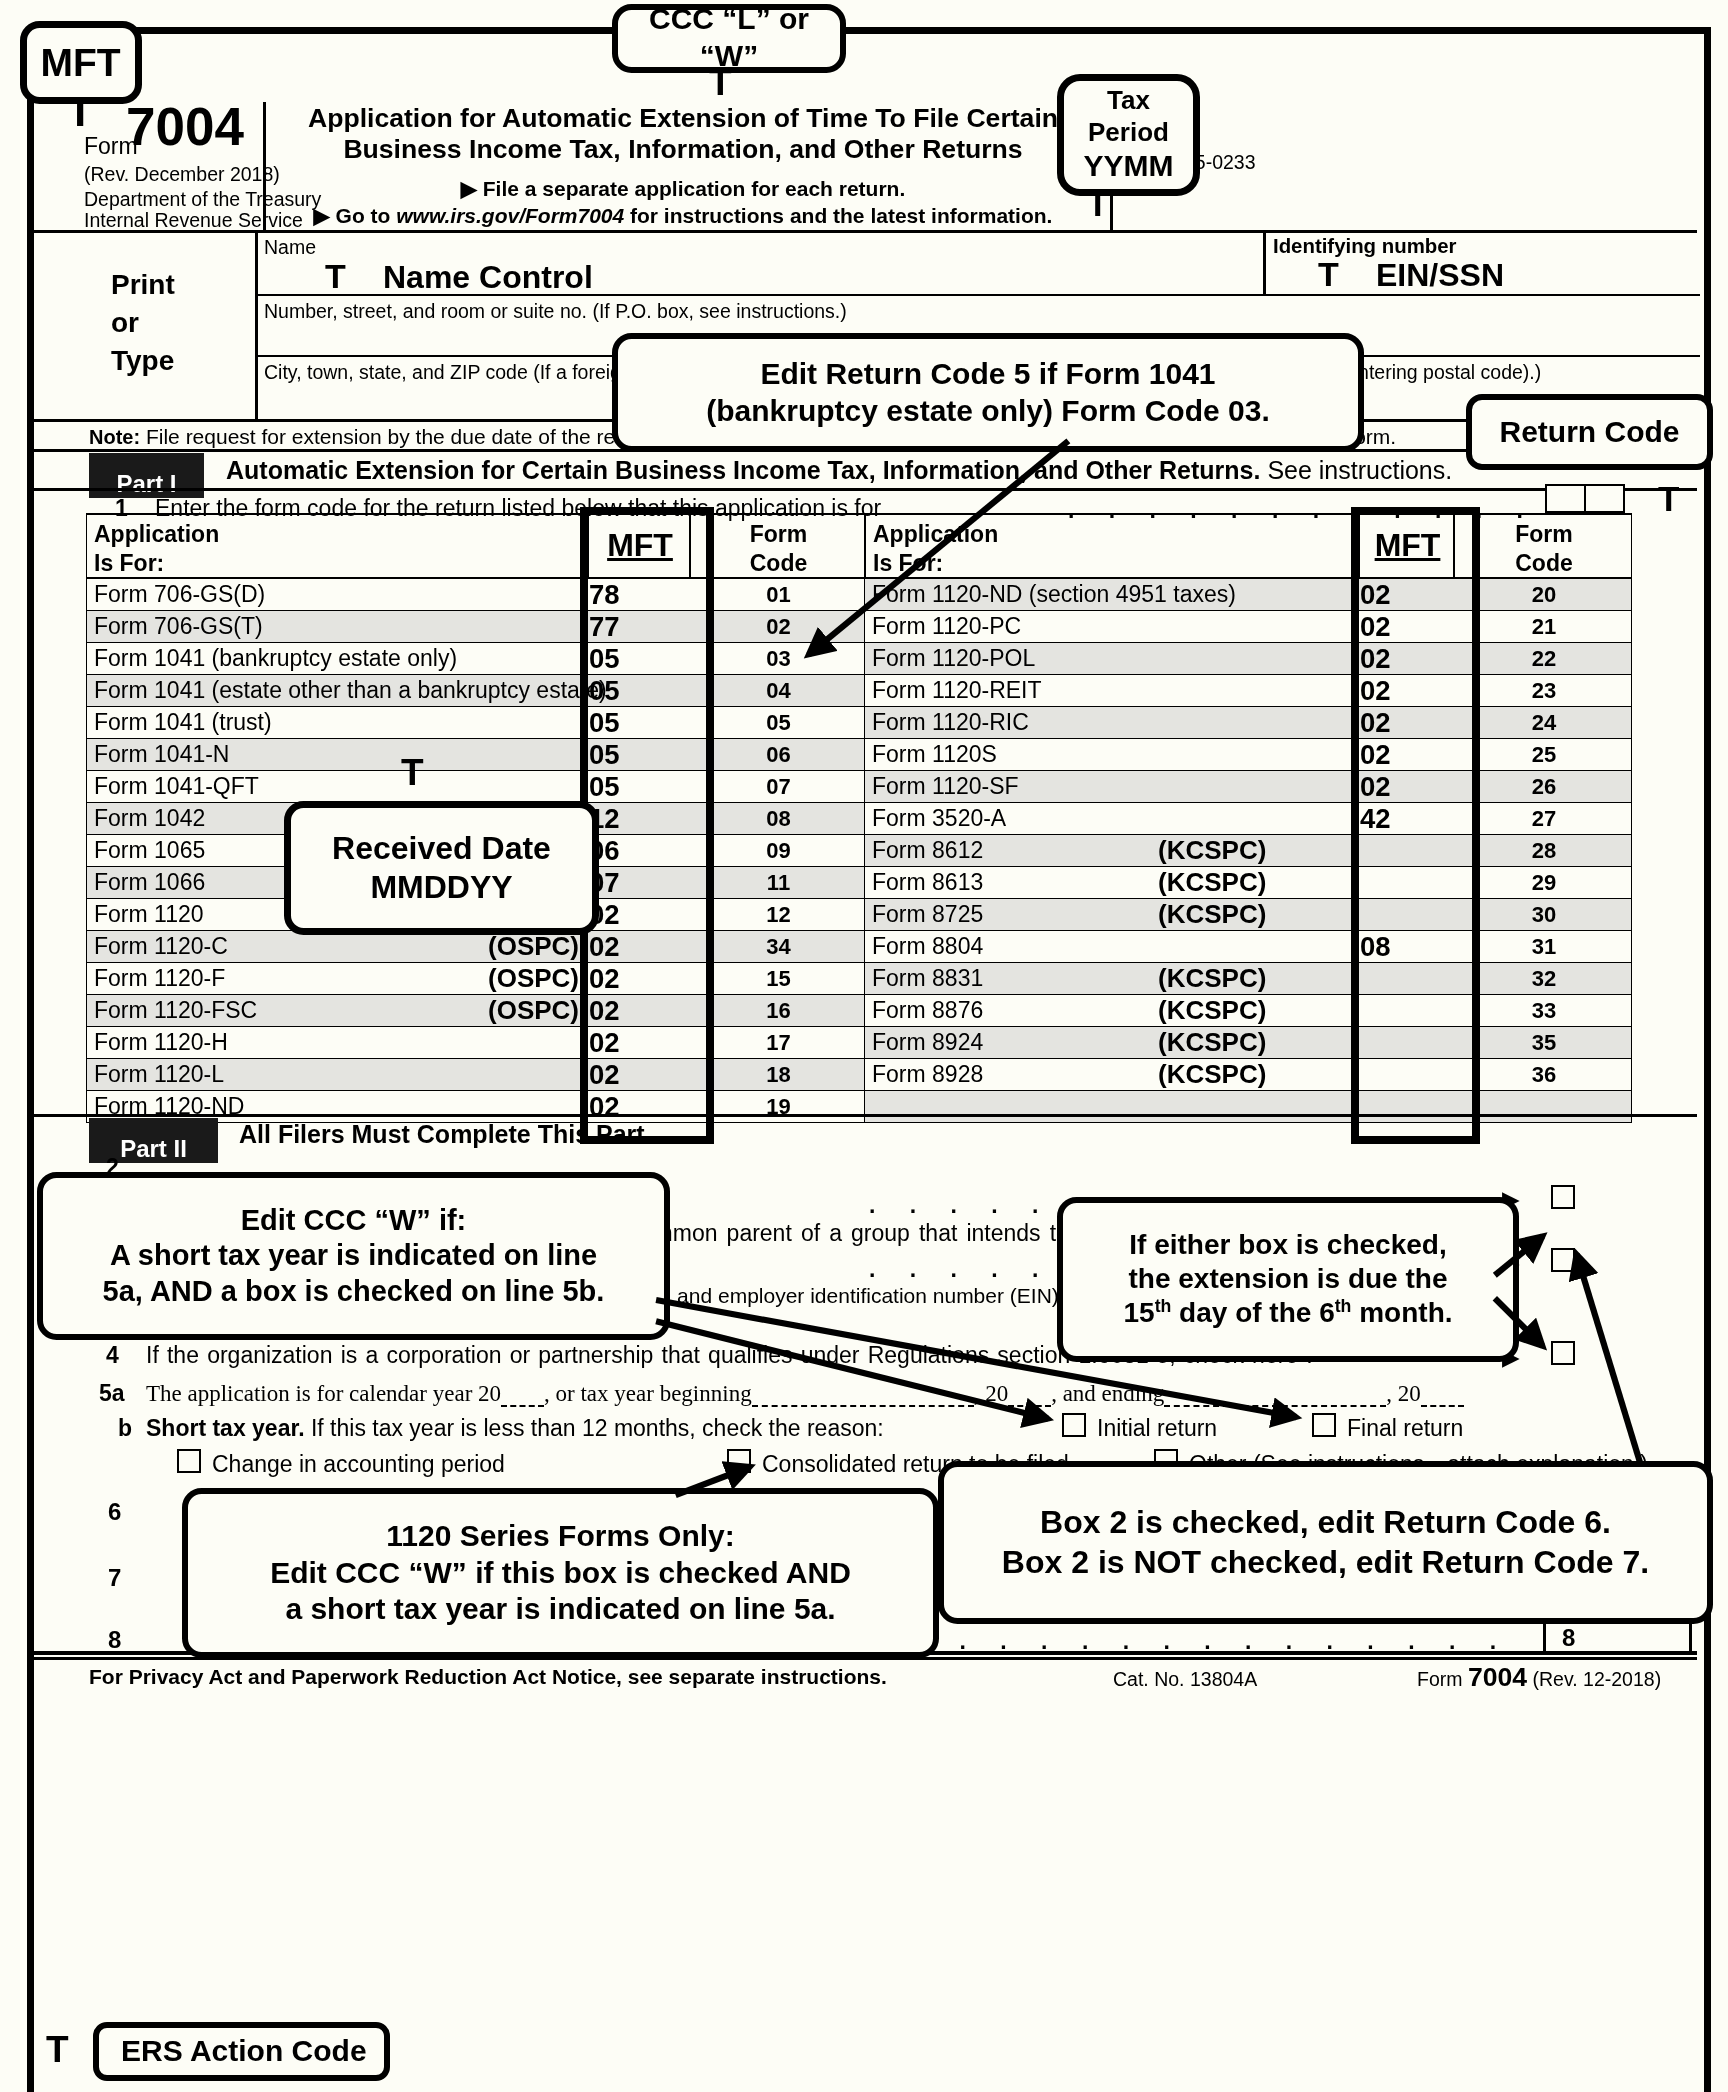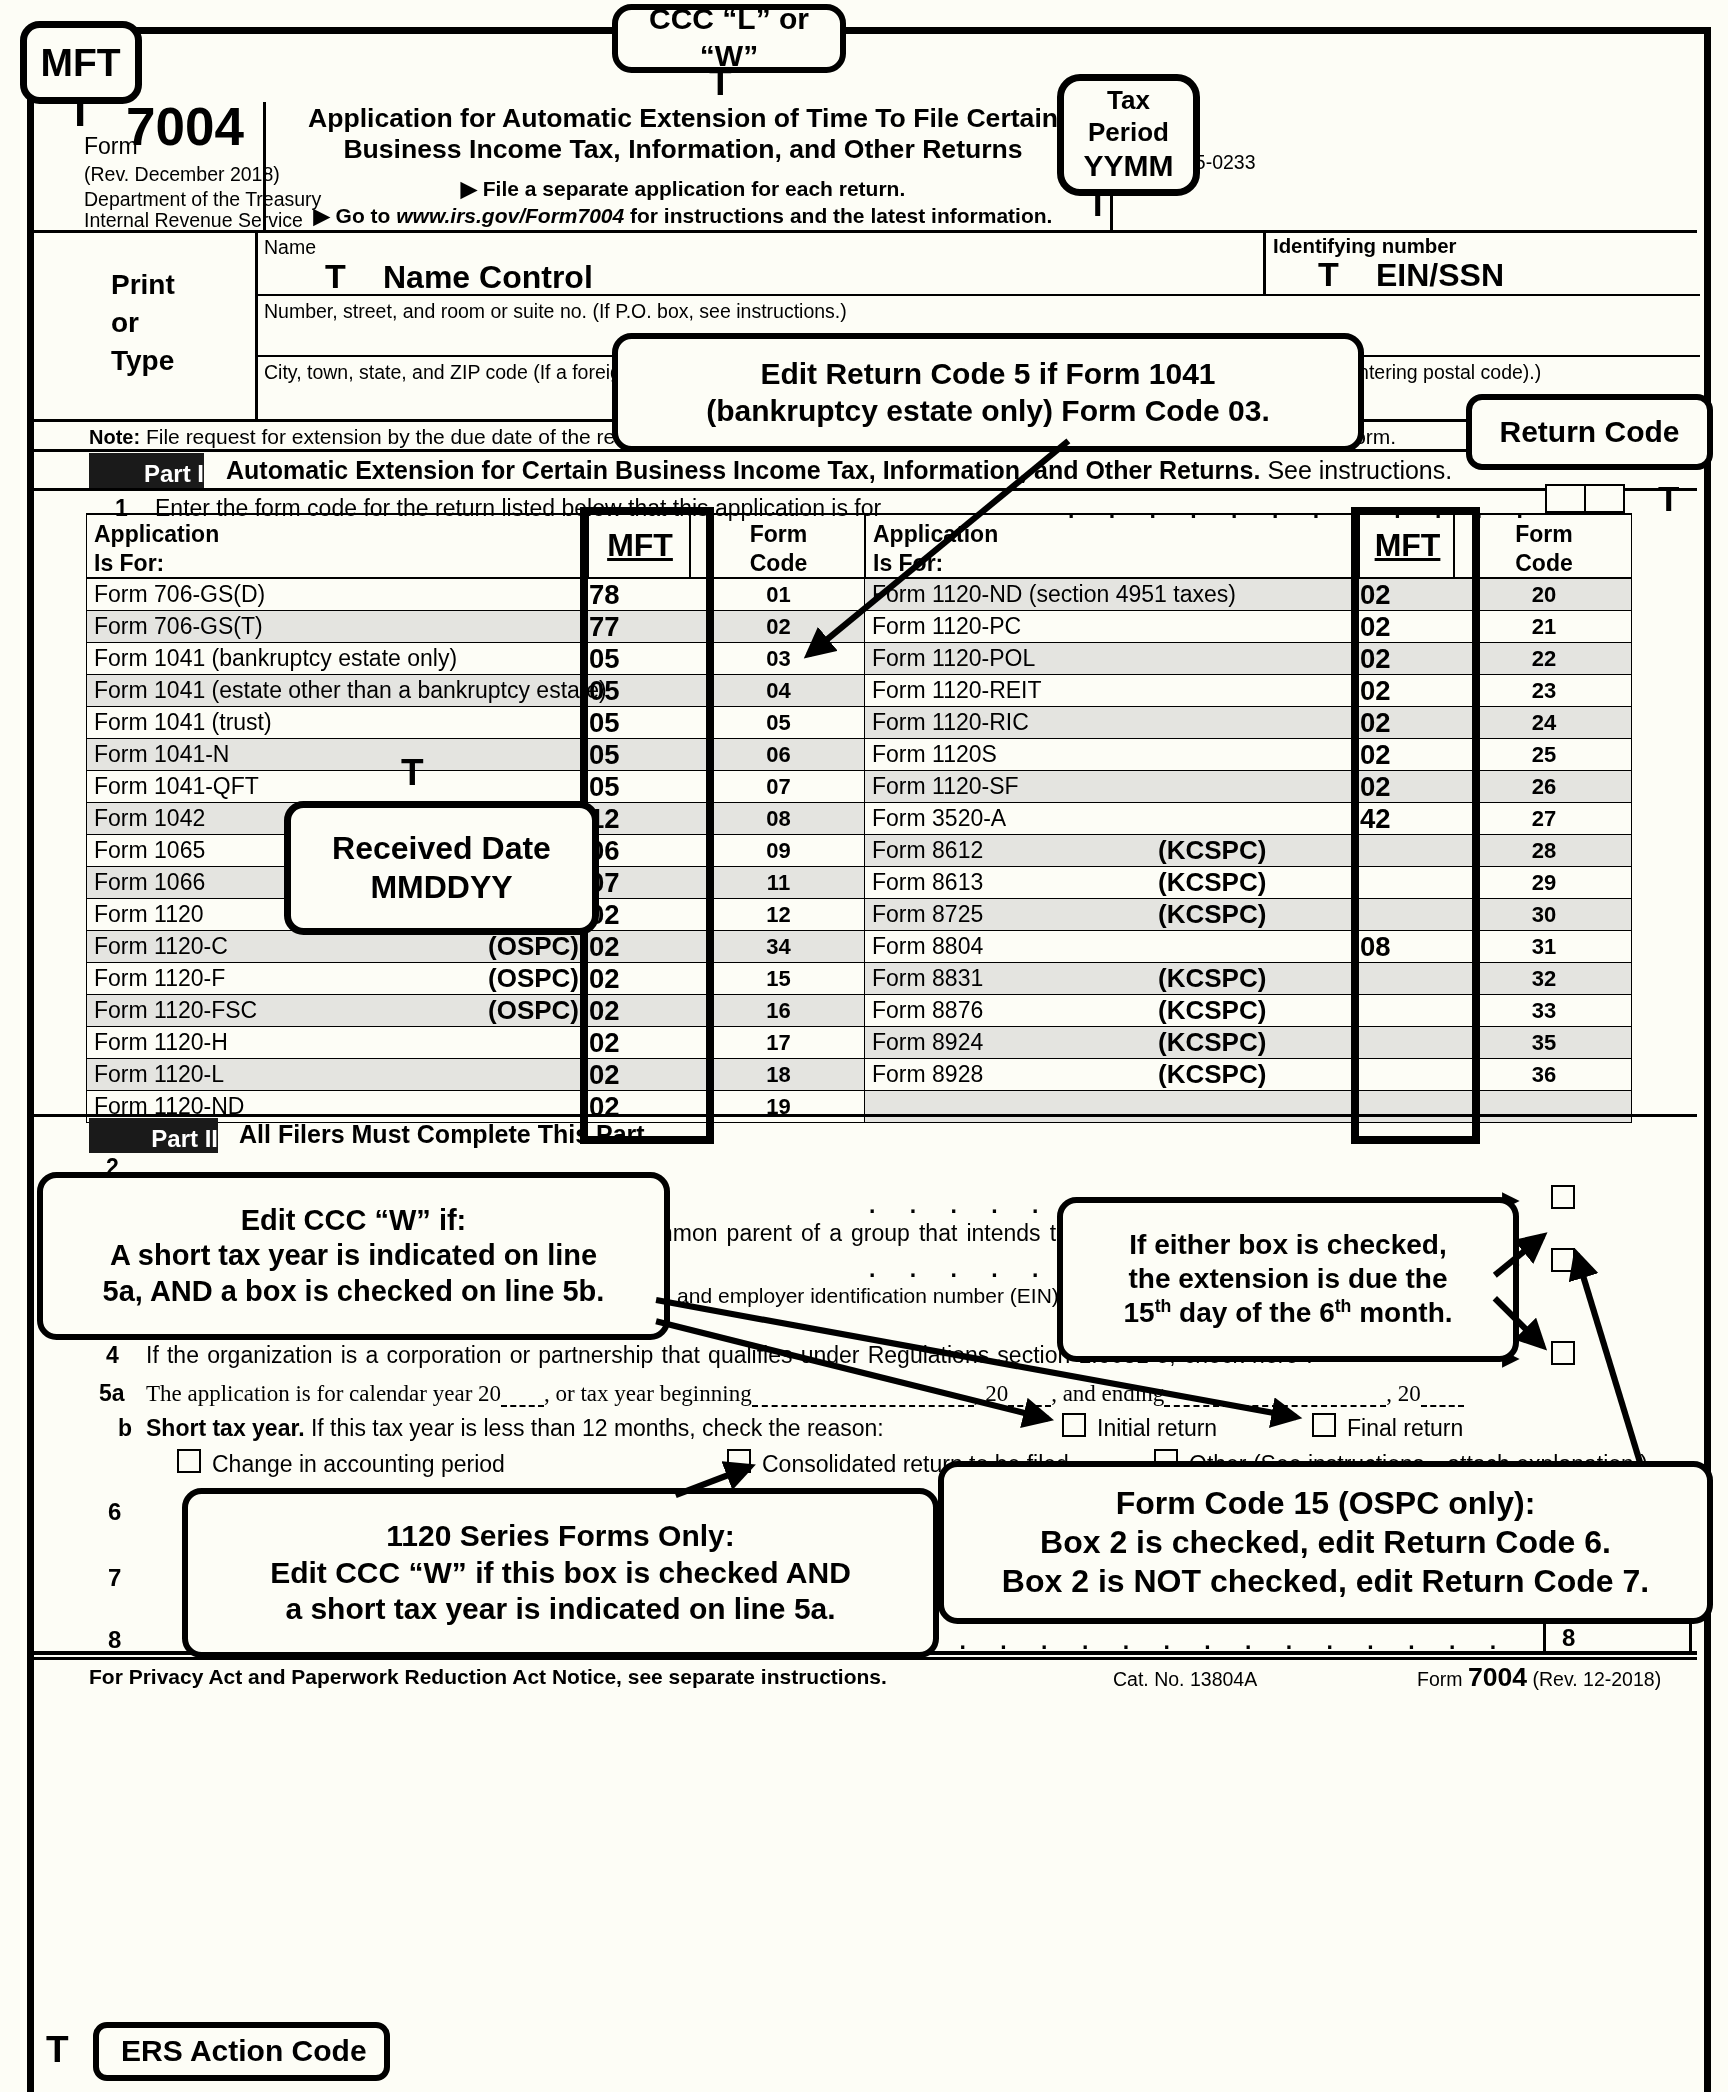--- a/index.html
+++ b/index.html
@@ -27,7 +27,7 @@
   .thickbox{position:absolute;border:8px solid #000;z-index:3;pointer-events:none;}
   .blank{display:inline-block;border-bottom:2.7px dashed #000;height:23px;vertical-align:bottom;}
   .seglabel{font-size:22px;white-space:nowrap;font-family:Liberation Serif, serif;}
-  .partbar-label{position:absolute;background:#1a1a1a;color:#fff;font-weight:bold;font-size:24px;text-align:right;padding-top:7px;height:27.5px;}
+  .partbar-label{position:absolute;background:#1a1a1a;color:#fff;font-weight:bold;font-size:24px;text-align:center;padding-top:17px;height:27.5px;}
 </style>
 </head>
 <body>

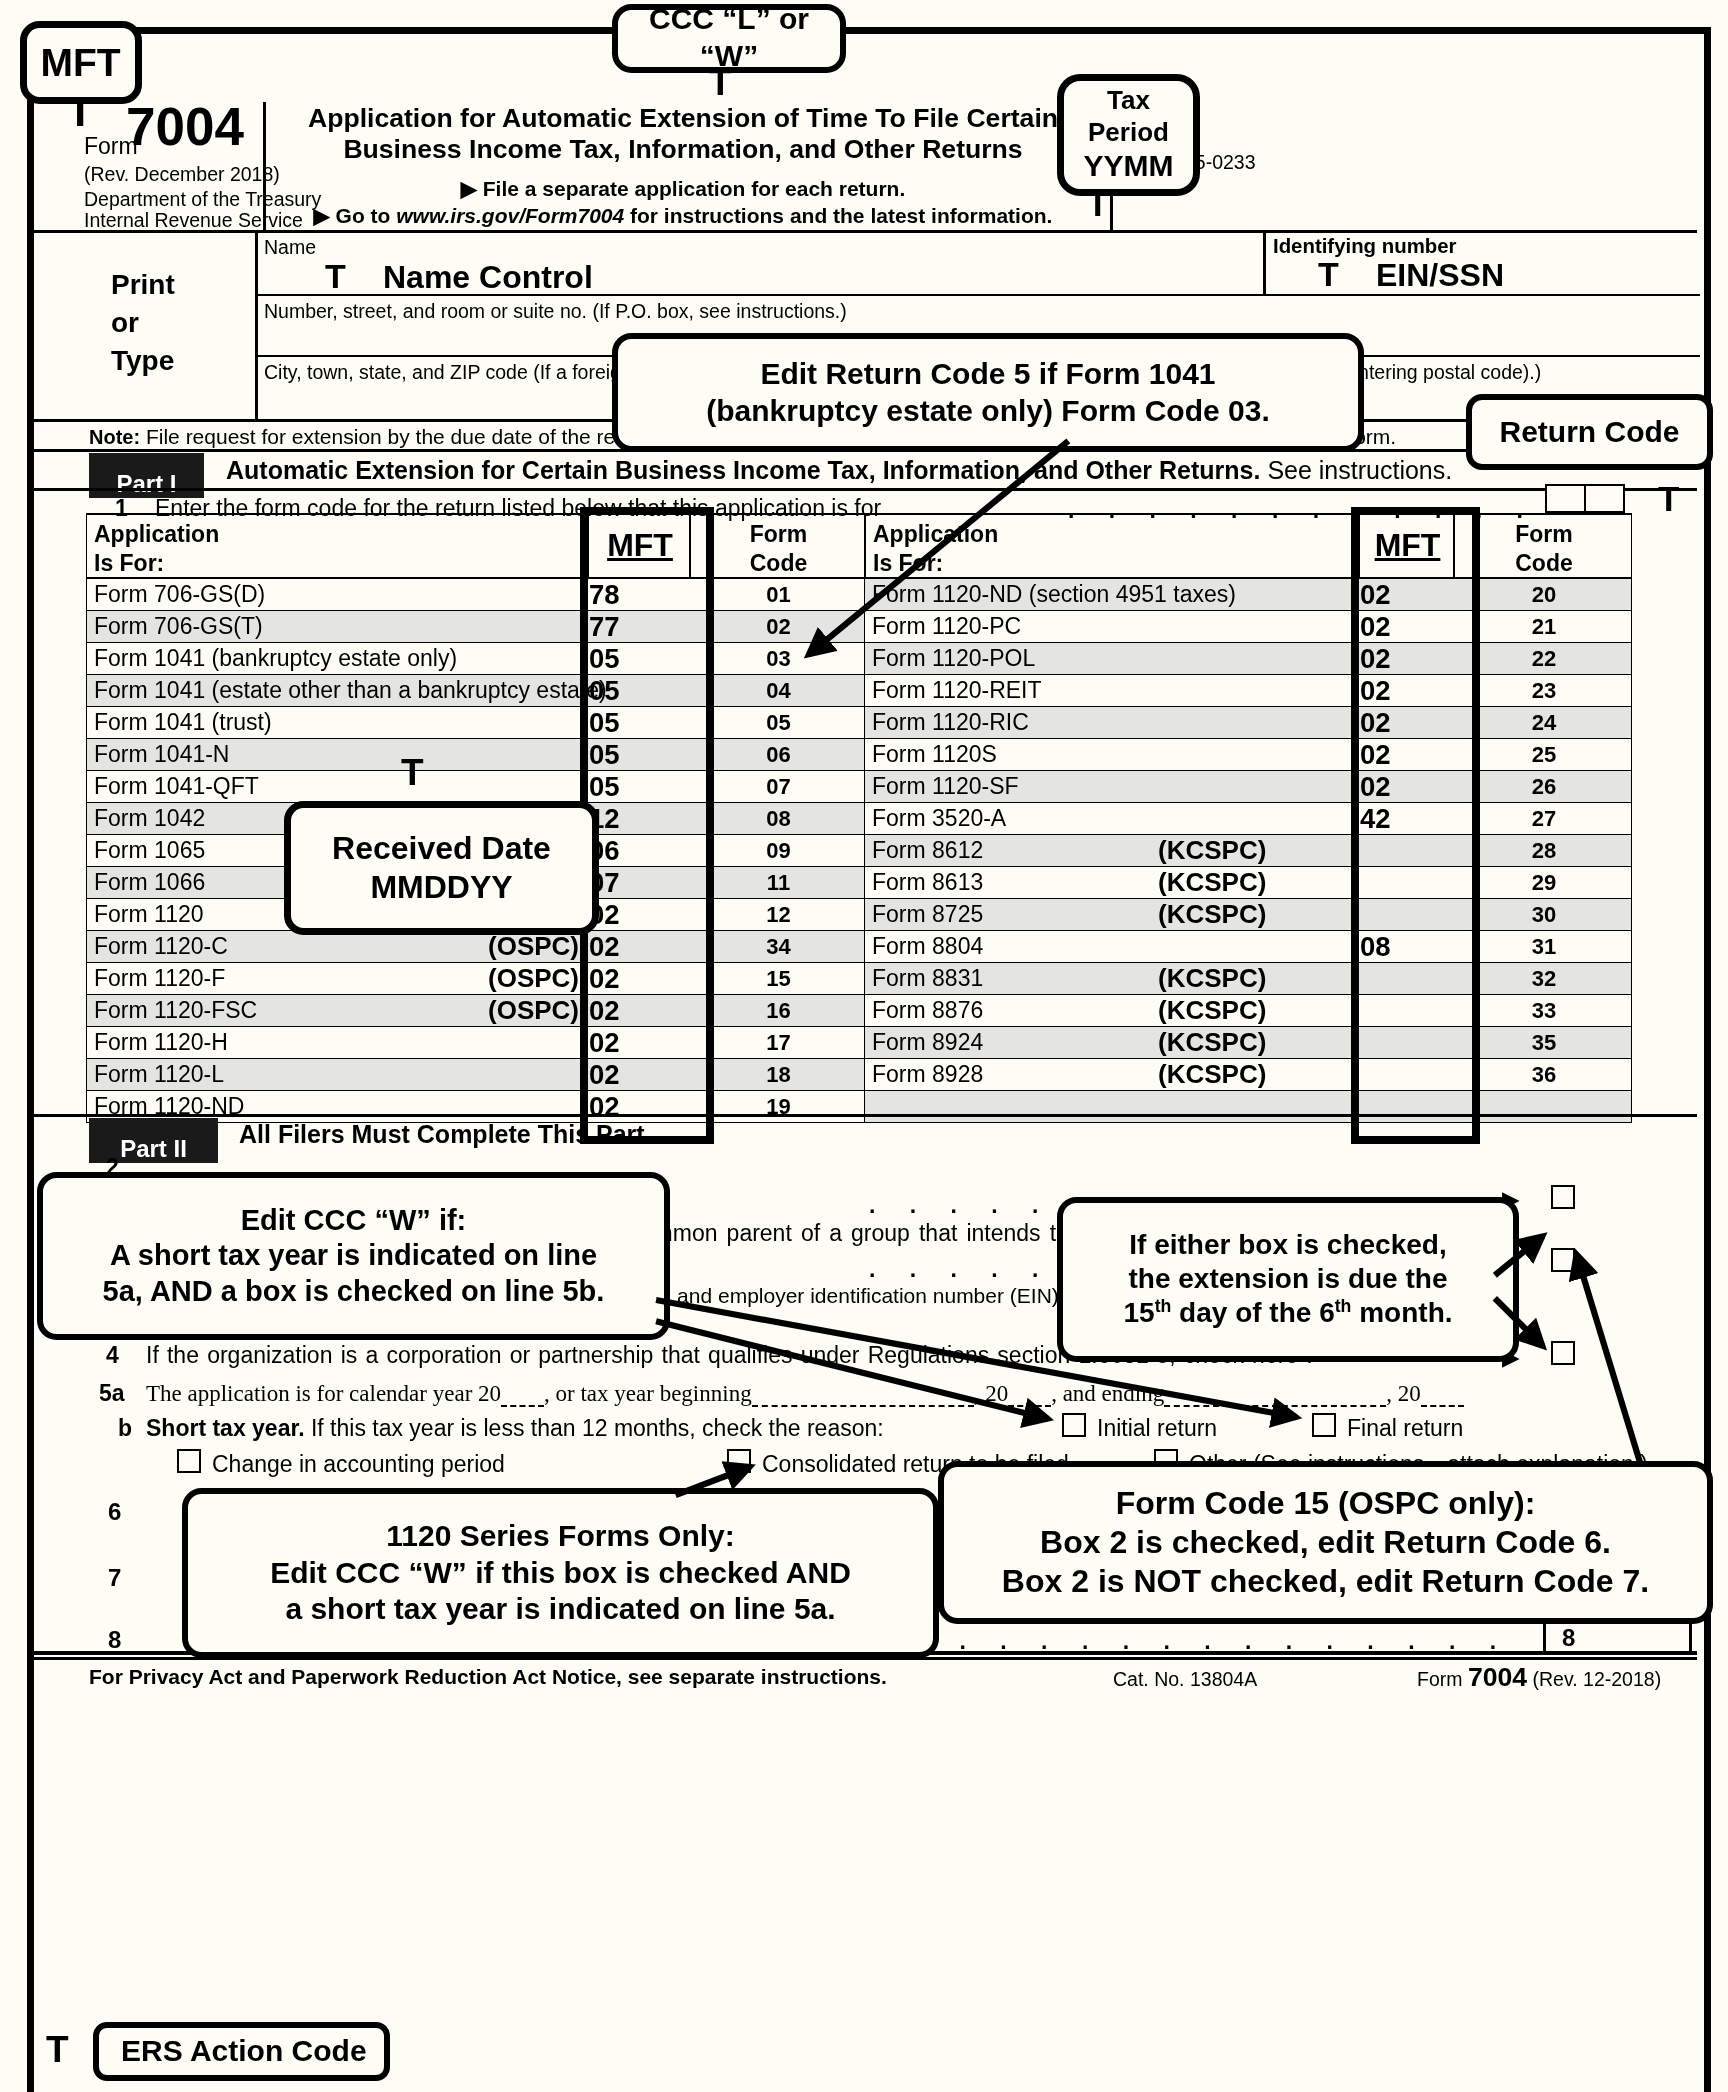--- a/index.html
+++ b/index.html
@@ -426,7 +426,6 @@
     <span>a short tax year is indicated on line 5a.</span>
   </div>
   <div class="callout" style="left:938px;top:1461px;width:763px;height:151px;font-size:32px;">
-    <span>Form Code 15 (OSPC only):</span>
     <span>Box 2 is checked, edit Return Code 6.</span>
     <span>Box 2 is NOT checked, edit Return Code 7.</span>
   </div>

